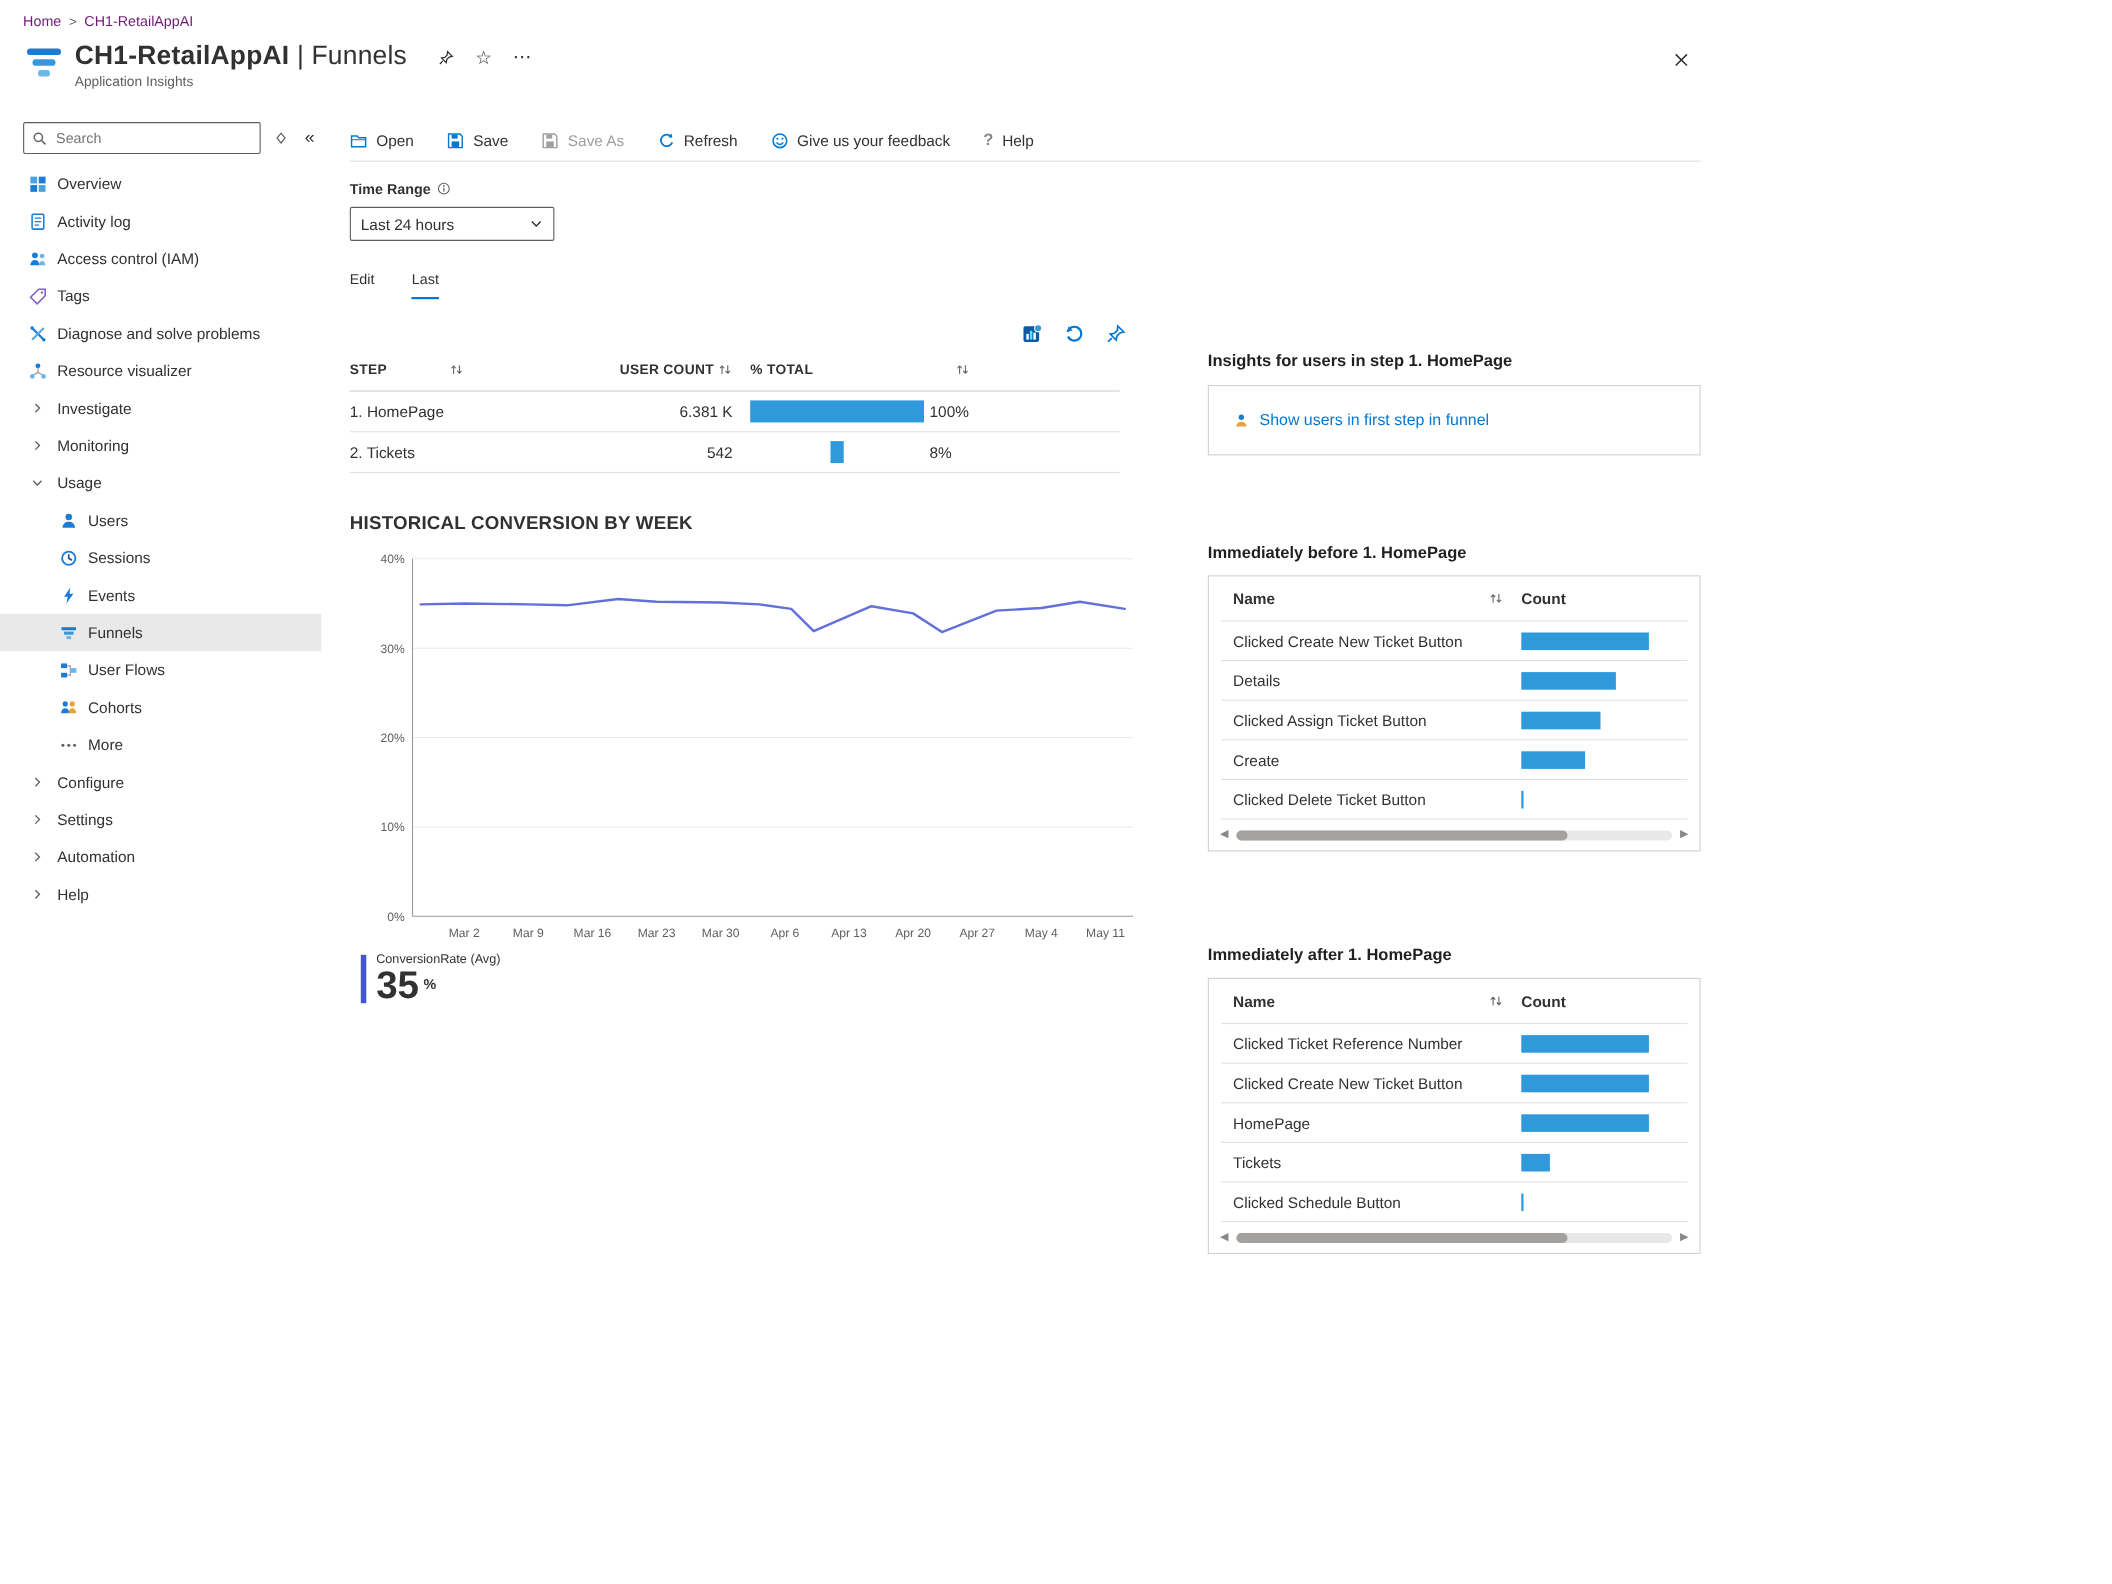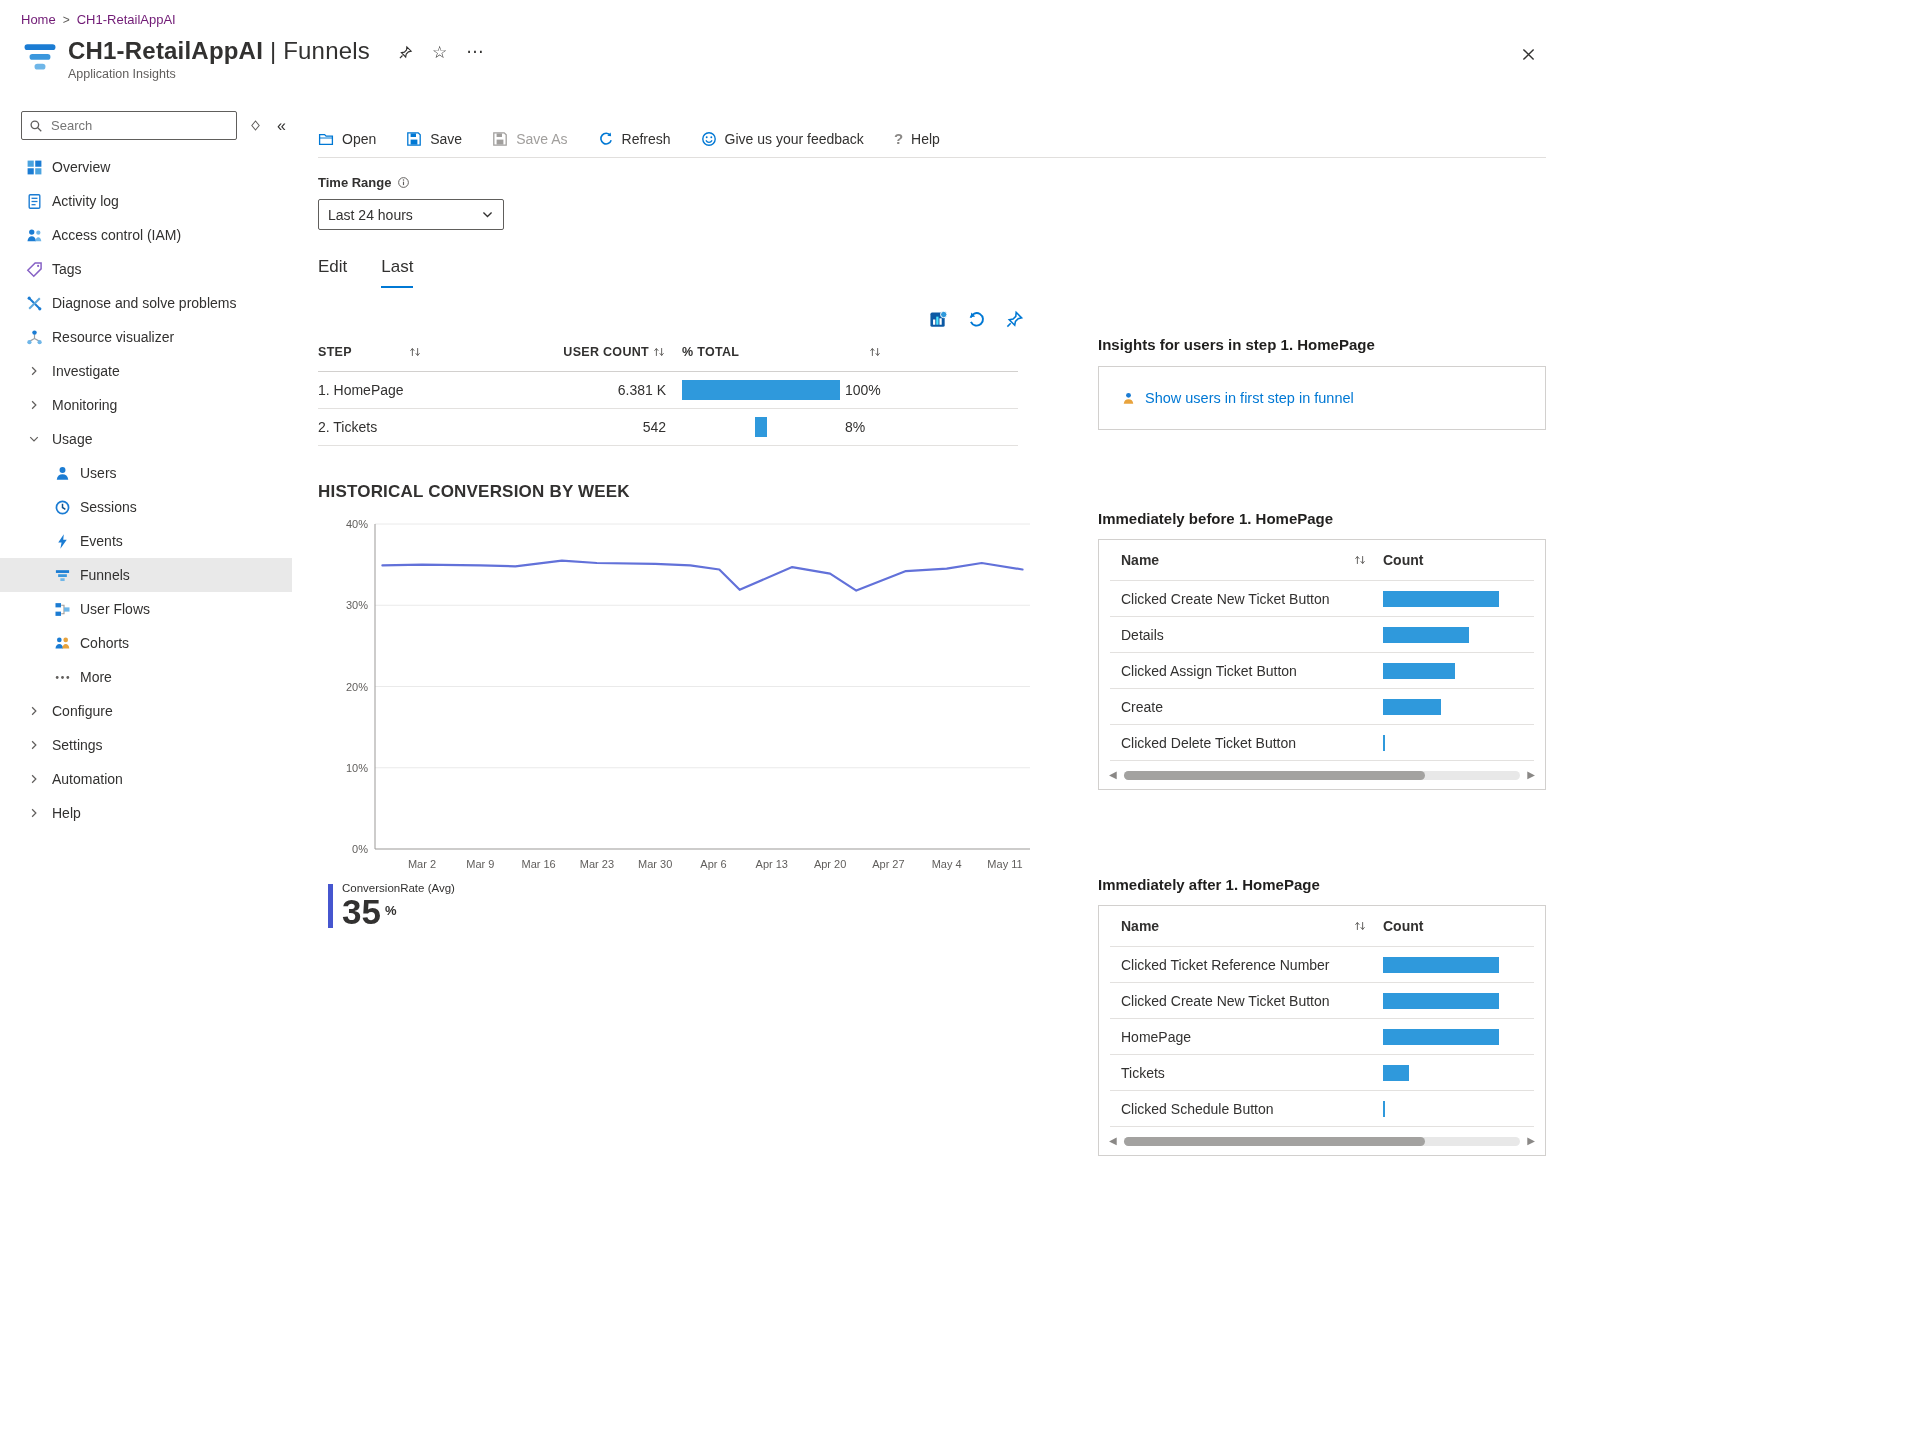--- a/index.html
+++ b/index.html
@@ -47,7 +47,7 @@
   .nav-label{white-space:nowrap}
 
   
-  .main{position:absolute;left:318px;top:120px;width:1228px}
+  .main{position:absolute;left:318px;top:109px;width:1228px}
   .cmd-bar{display:flex;align-items:center;height:37px;border-bottom:1px solid #e1dfdd;gap:30px}
   .cmd{display:flex;align-items:center;gap:8px;font-size:14px;cursor:pointer;color:#323130}
   .cmd svg{width:16px;height:16px}

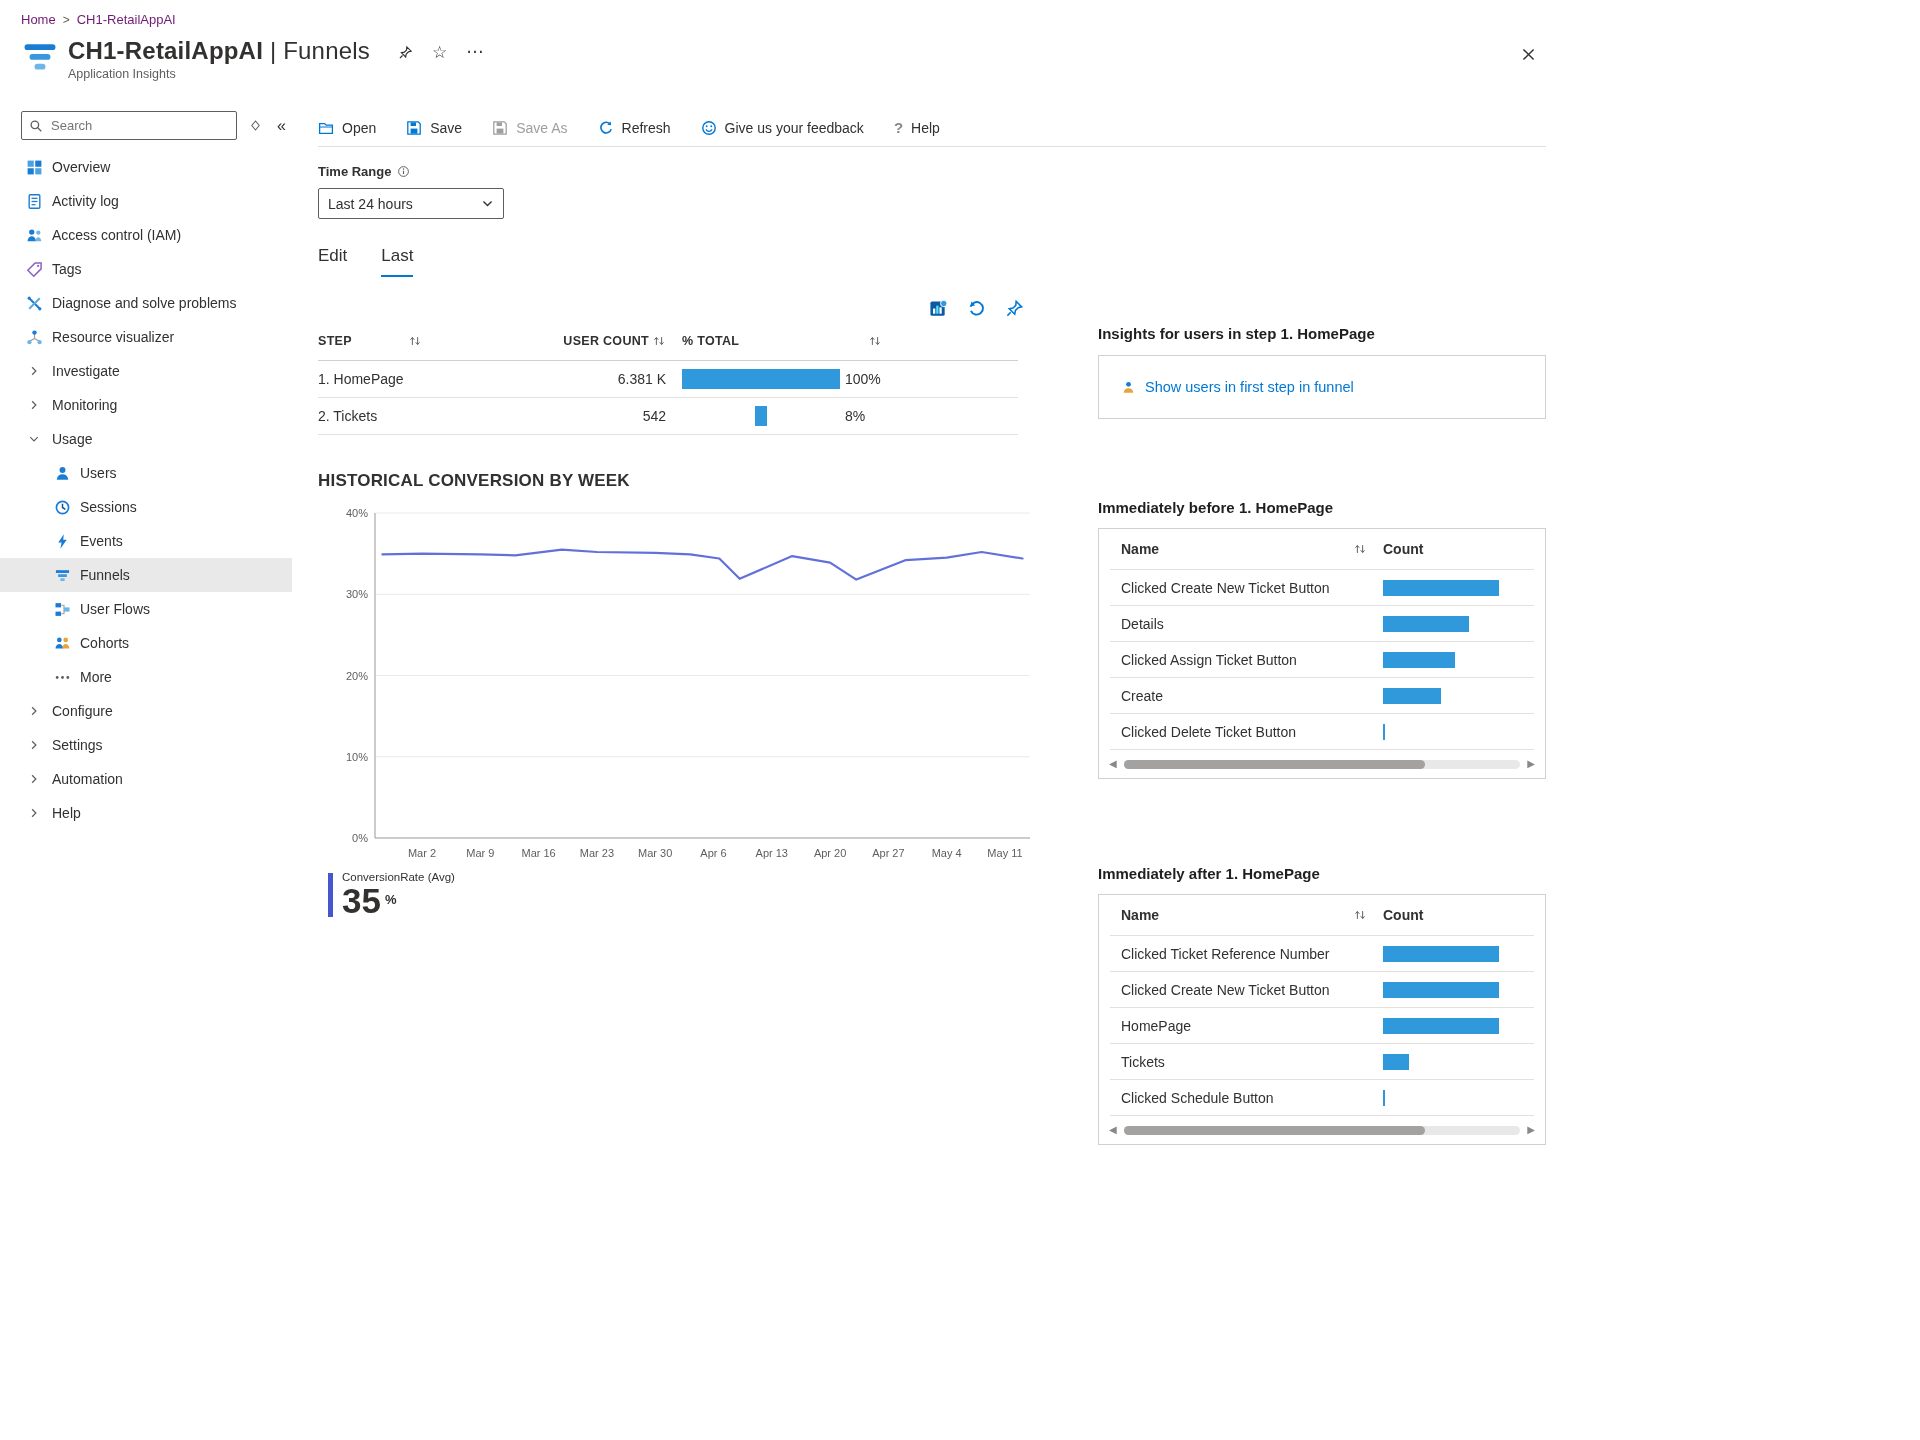--- a/index.html
+++ b/index.html
@@ -60,7 +60,7 @@
   .dropdown{margin-top:9px;width:166px;height:29px;border:1px solid #605e5c;border-radius:2px;display:flex;align-items:center;justify-content:space-between;padding:0 9px;font-size:14px;cursor:pointer;background:#fff}
   .dropdown svg{width:13px;height:13px}
 
-  .tabs{display:flex;gap:34px;margin-top:27px;font-size:17px}
+  .tabs{display:flex;gap:34px;margin-top:27px;font-size:13px}
   .tab{padding-bottom:9px;cursor:pointer;color:#323130}
   .tab.active{border-bottom:2px solid #0078d4}
 

